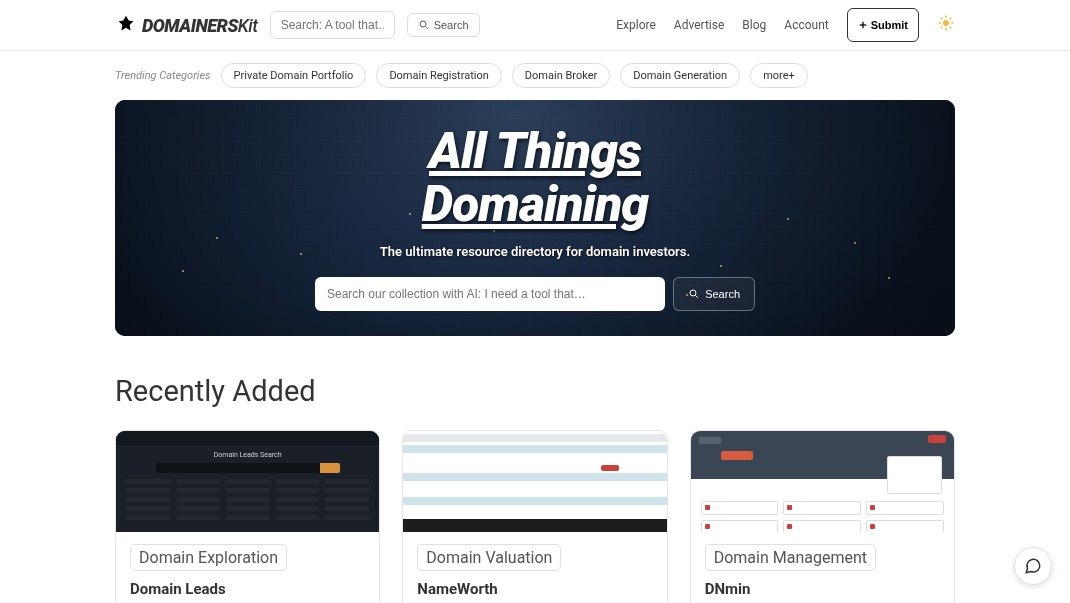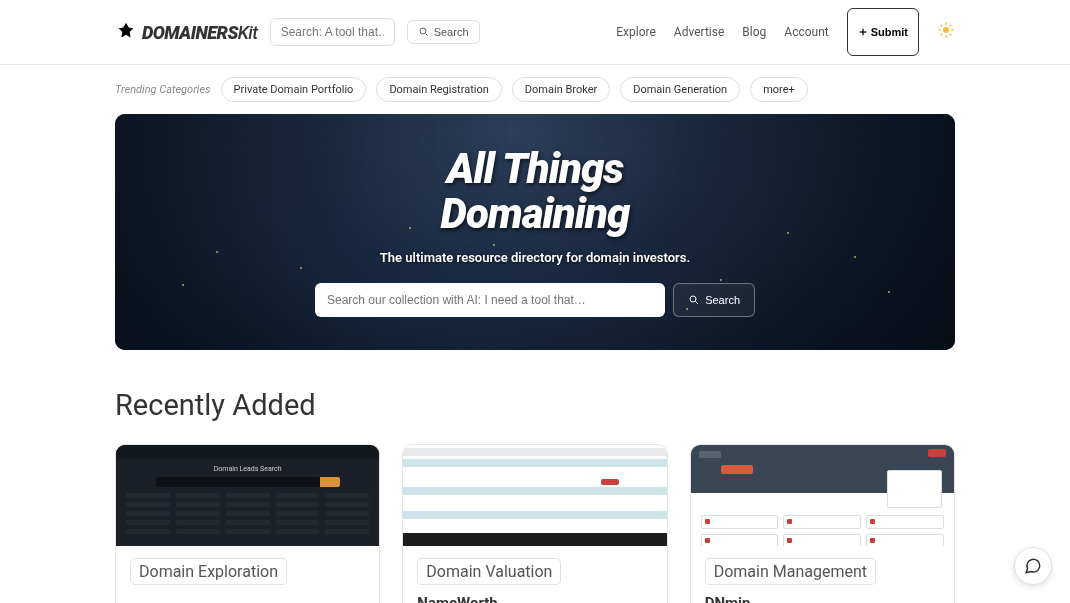--- a/index.html
+++ b/index.html
@@ -15,7 +15,7 @@
 .top-search-btn{border:1px solid #ddd;border-radius:6px;padding:5px 10px;font-size:11px;background:#fff;display:flex;align-items:center;gap:4px;cursor:pointer;color:#555;}
 .nav{margin-left:auto;display:flex;align-items:center;gap:18px;}
 .nav a{font-size:12px;color:#555;text-decoration:none;cursor:pointer;}
-.submit-btn{border:1px solid #333;border-radius:6px;padding:17px 10px;font-size:11px;font-weight:600;background:#fff;display:flex;align-items:center;gap:3px;cursor:pointer;}
+.submit-btn{border:1px solid #333;border-radius:6px;padding:10px 10px;font-size:11px;font-weight:600;background:#fff;display:flex;align-items:center;gap:3px;cursor:pointer;}
 .theme-btn{cursor:pointer;color:#f5b942;}
 .categories{padding:12px 0;}
 .categories-row{display:flex;align-items:center;gap:10px;flex-wrap:wrap;}

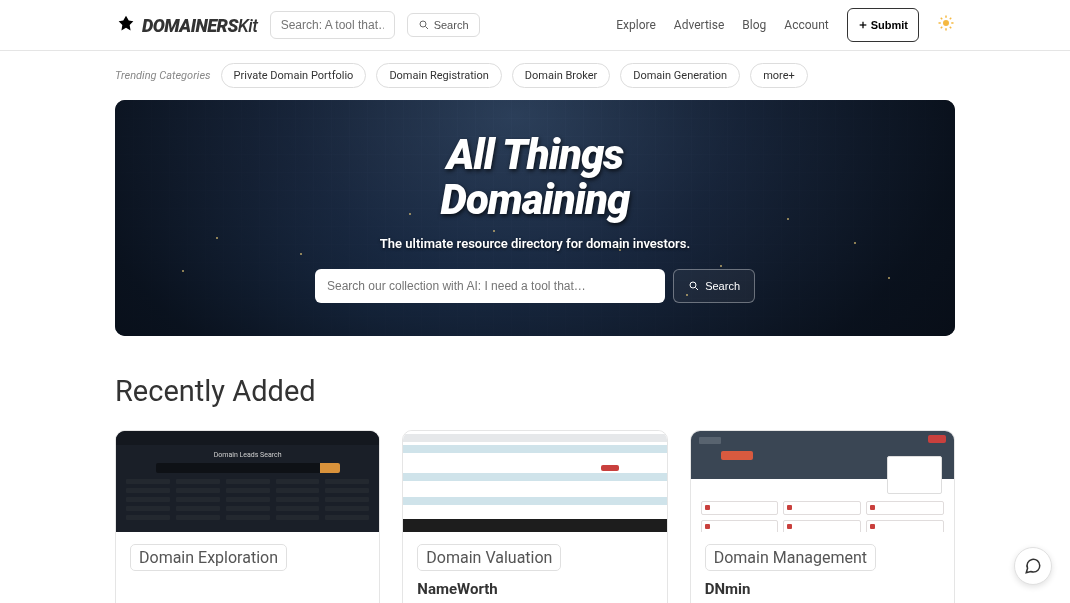--- a/index.html
+++ b/index.html
@@ -26,7 +26,7 @@
 .hero::after{content:"";position:absolute;left:-10%;right:-10%;bottom:-65%;height:220%;border-radius:50%;background:radial-gradient(ellipse at 48% 28%,rgba(90,130,180,0.45) 0%,rgba(35,55,85,0.6) 30%,rgba(10,18,30,0.9) 60%,rgba(5,8,14,1) 100%);}
 .hero-dots{position:absolute;inset:0;pointer-events:none;z-index:1;}
 .hero-dots i{position:absolute;width:2px;height:2px;background:#f2d27a;border-radius:50%;opacity:0.75;}
-.hero h1{position:relative;z-index:2;font-size:42px;font-weight:900;font-style:italic;line-height:1.05;text-shadow:1px 2px 4px rgba(0,0,0,0.7);margin-bottom:14px;letter-spacing:-1px;}
+.hero h1{position:relative;z-index:2;font-size:50px;font-weight:900;font-style:italic;line-height:1.05;text-shadow:1px 2px 4px rgba(0,0,0,0.7);margin-bottom:14px;letter-spacing:-1px;text-decoration:underline;}
 .hero p{position:relative;z-index:2;font-size:13px;font-weight:600;margin-bottom:18px;text-shadow:0 1px 3px rgba(0,0,0,0.7);text-align:center;}
 .hero-search-row{position:relative;z-index:2;display:flex;gap:8px;width:100%;max-width:440px;}
 .hero-search{flex:1;border:none;border-radius:6px;padding:10px 12px;font-size:12px;outline:none;color:#333;}

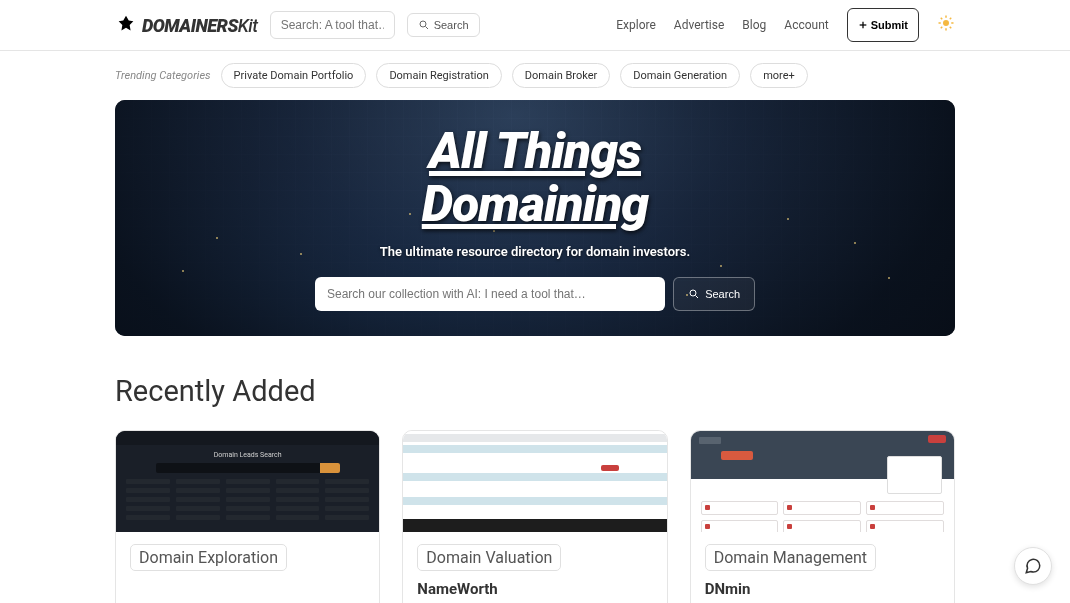--- a/index.html
+++ b/index.html
@@ -204,6 +204,7 @@
       </div>
       <div class="card-body">
         <span class="card-tag">Domain Exploration</span>
+        <div class="card-title">Domain Leads</div>
         
       </div>
     </div>

